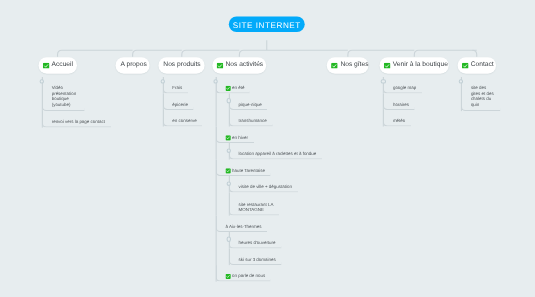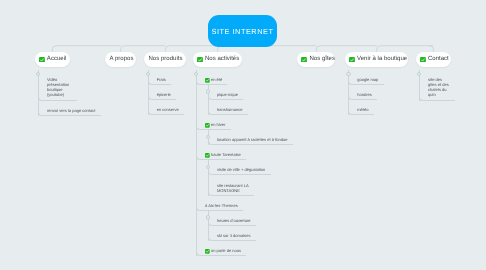--- a/index.html
+++ b/index.html
@@ -49,7 +49,7 @@
       <path d="M 429.4 45.7 Q 433.4 45.7 433.4 49.7 L 433.4 51.7" fill="none" stroke="#ccd5d9" stroke-width="1"></path>
       <path d="M 242.5 36.5 L 242.5 45.7" fill="none" stroke="#ccd5d9" stroke-width="1"></path>
     </svg>
-<div class="root-node" style="left: 208px; top: 15px; width: 69px; height: 32px; background: rgb(2, 170, 250);">
+<div class="root-node" style="left: 208px; top: 15px; width: 69px; height: 14px; background: rgb(2, 170, 250);">
       <span>SITE INTERNET</span>
     </div>
     <div class="pill" style="left: 34.6px; top: 51.7px; width: 35.4px;">

